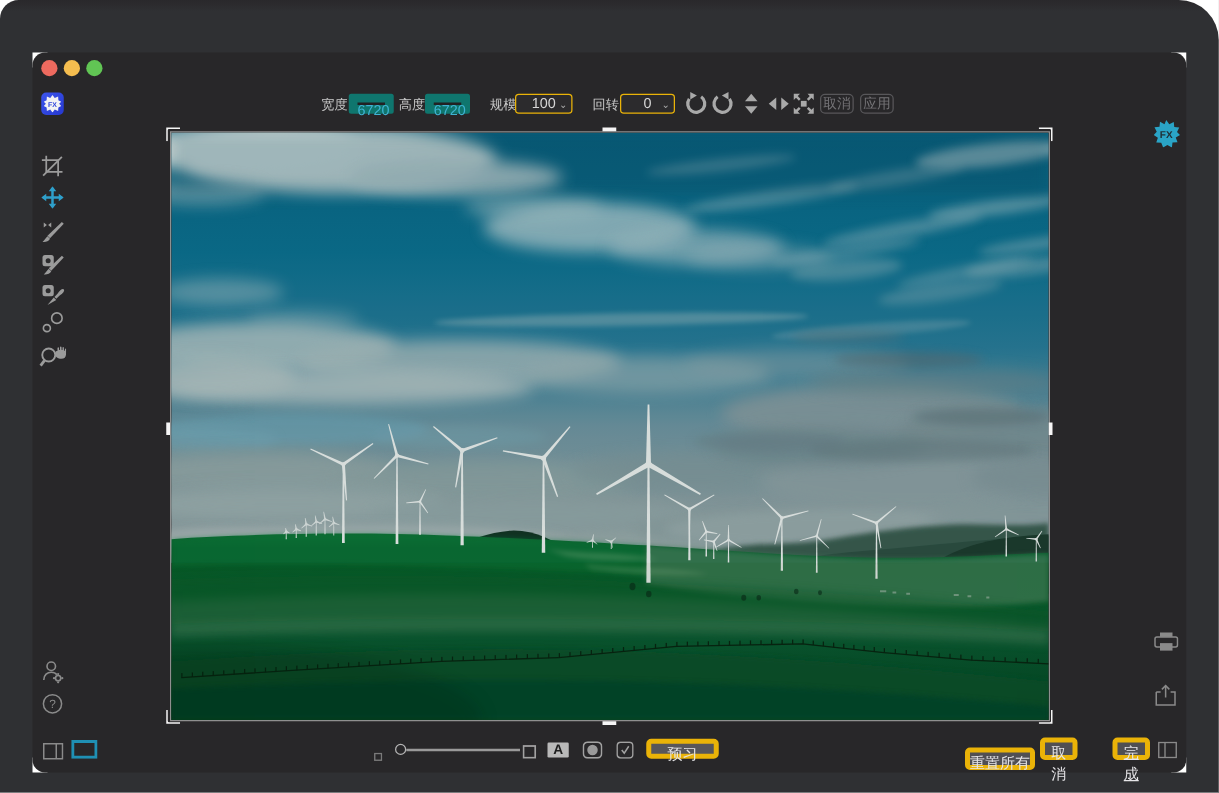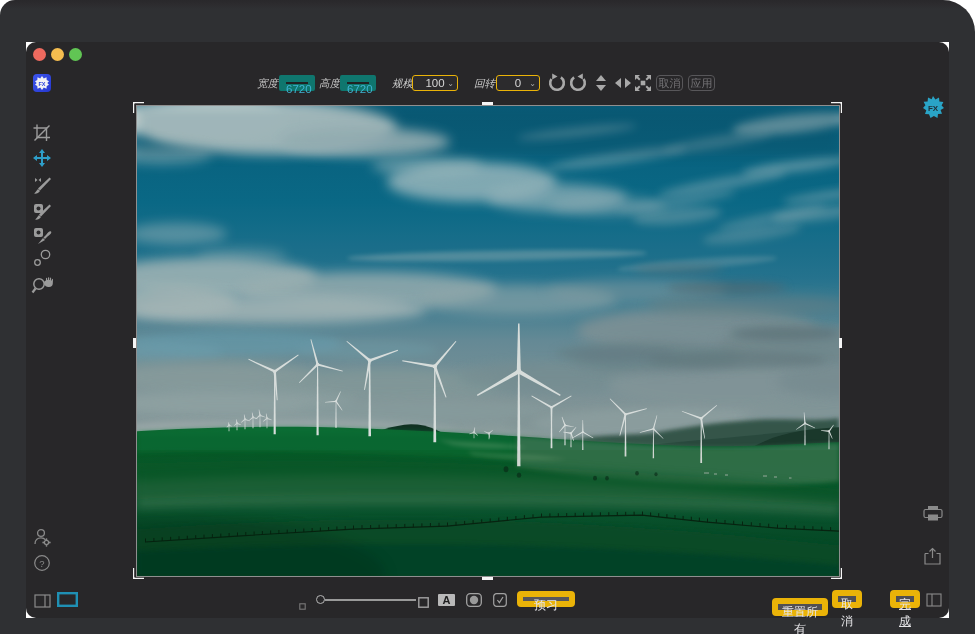--- a/index.html
+++ b/index.html
@@ -8,7 +8,7 @@
 .titlebar{position:absolute;left:0;top:0;width:100%;height:22px;background:#37353b;border-radius:10px 10px 0 0;
  text-align:center;font-size:12px;font-weight:bold;color:#d9d8db;line-height:23px;}
 .tl{position:absolute;top:6px;width:13px;height:13px;border-radius:50%;}
-.lbl{position:absolute;font-size:10.5px;color:#c9c9c9;font-style:italic;}
+.lbl{position:absolute;font-size:10.5px;color:#c9c9c9;}
 .inp{position:absolute;height:16px;background:#222123;border:7px solid #0f766e;border-radius:2px;
  font-size:11.5px;color:#3fb3d2;text-align:center;line-height:14px;}
 .combo{position:absolute;height:16px;background:#2c2b2d;border:1px solid #eab308;border-radius:3px;

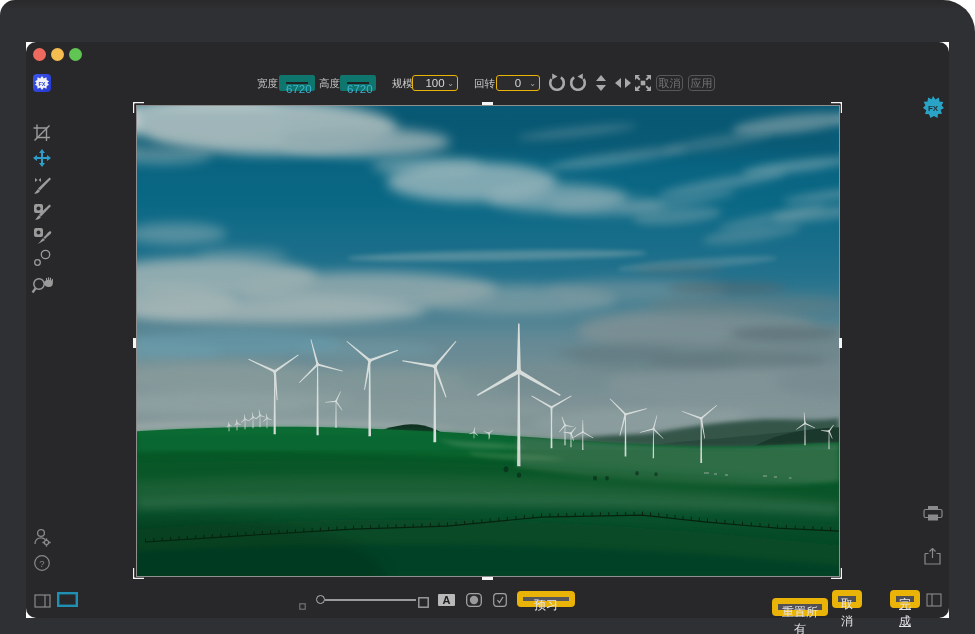--- a/index.html
+++ b/index.html
@@ -16,7 +16,7 @@
 .combo .chev{position:absolute;right:3px;top:1px;font-size:8px;color:#aaa;}
 .dbtn{position:absolute;height:16px;border:1px solid #58575a;border-radius:4px;color:#757477;
  font-size:11px;text-align:center;line-height:15px;background:transparent;}
-.btn{position:absolute;height:18px;background:#504f53;border:6px solid #eab308;border-radius:4px;color:#e6e5e8;
+.btn{position:absolute;height:18px;background:#504f53;border:4px solid #eab308;border-radius:4px;color:#e6e5e8;
  font-size:12px;text-align:center;line-height:17px;}
 .photo{position:absolute;left:110px;top:63px;width:704px;height:472px;border:1px solid #8f8f8f;overflow:hidden;}
 .bracket{position:absolute;width:11px;height:11px;}

